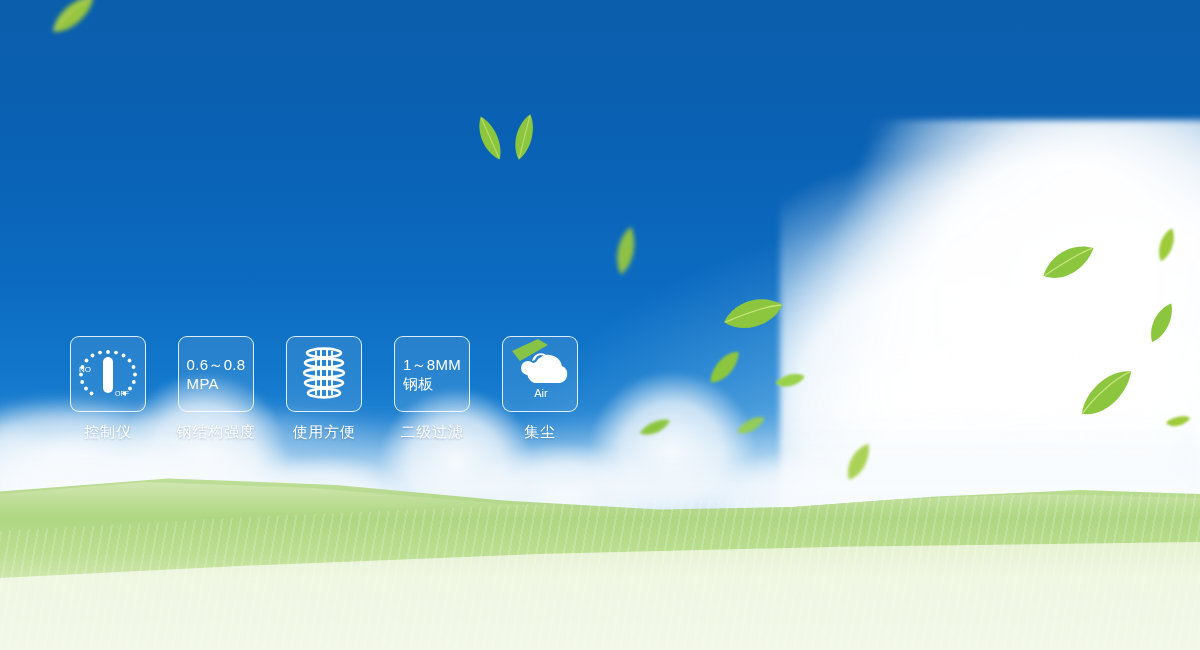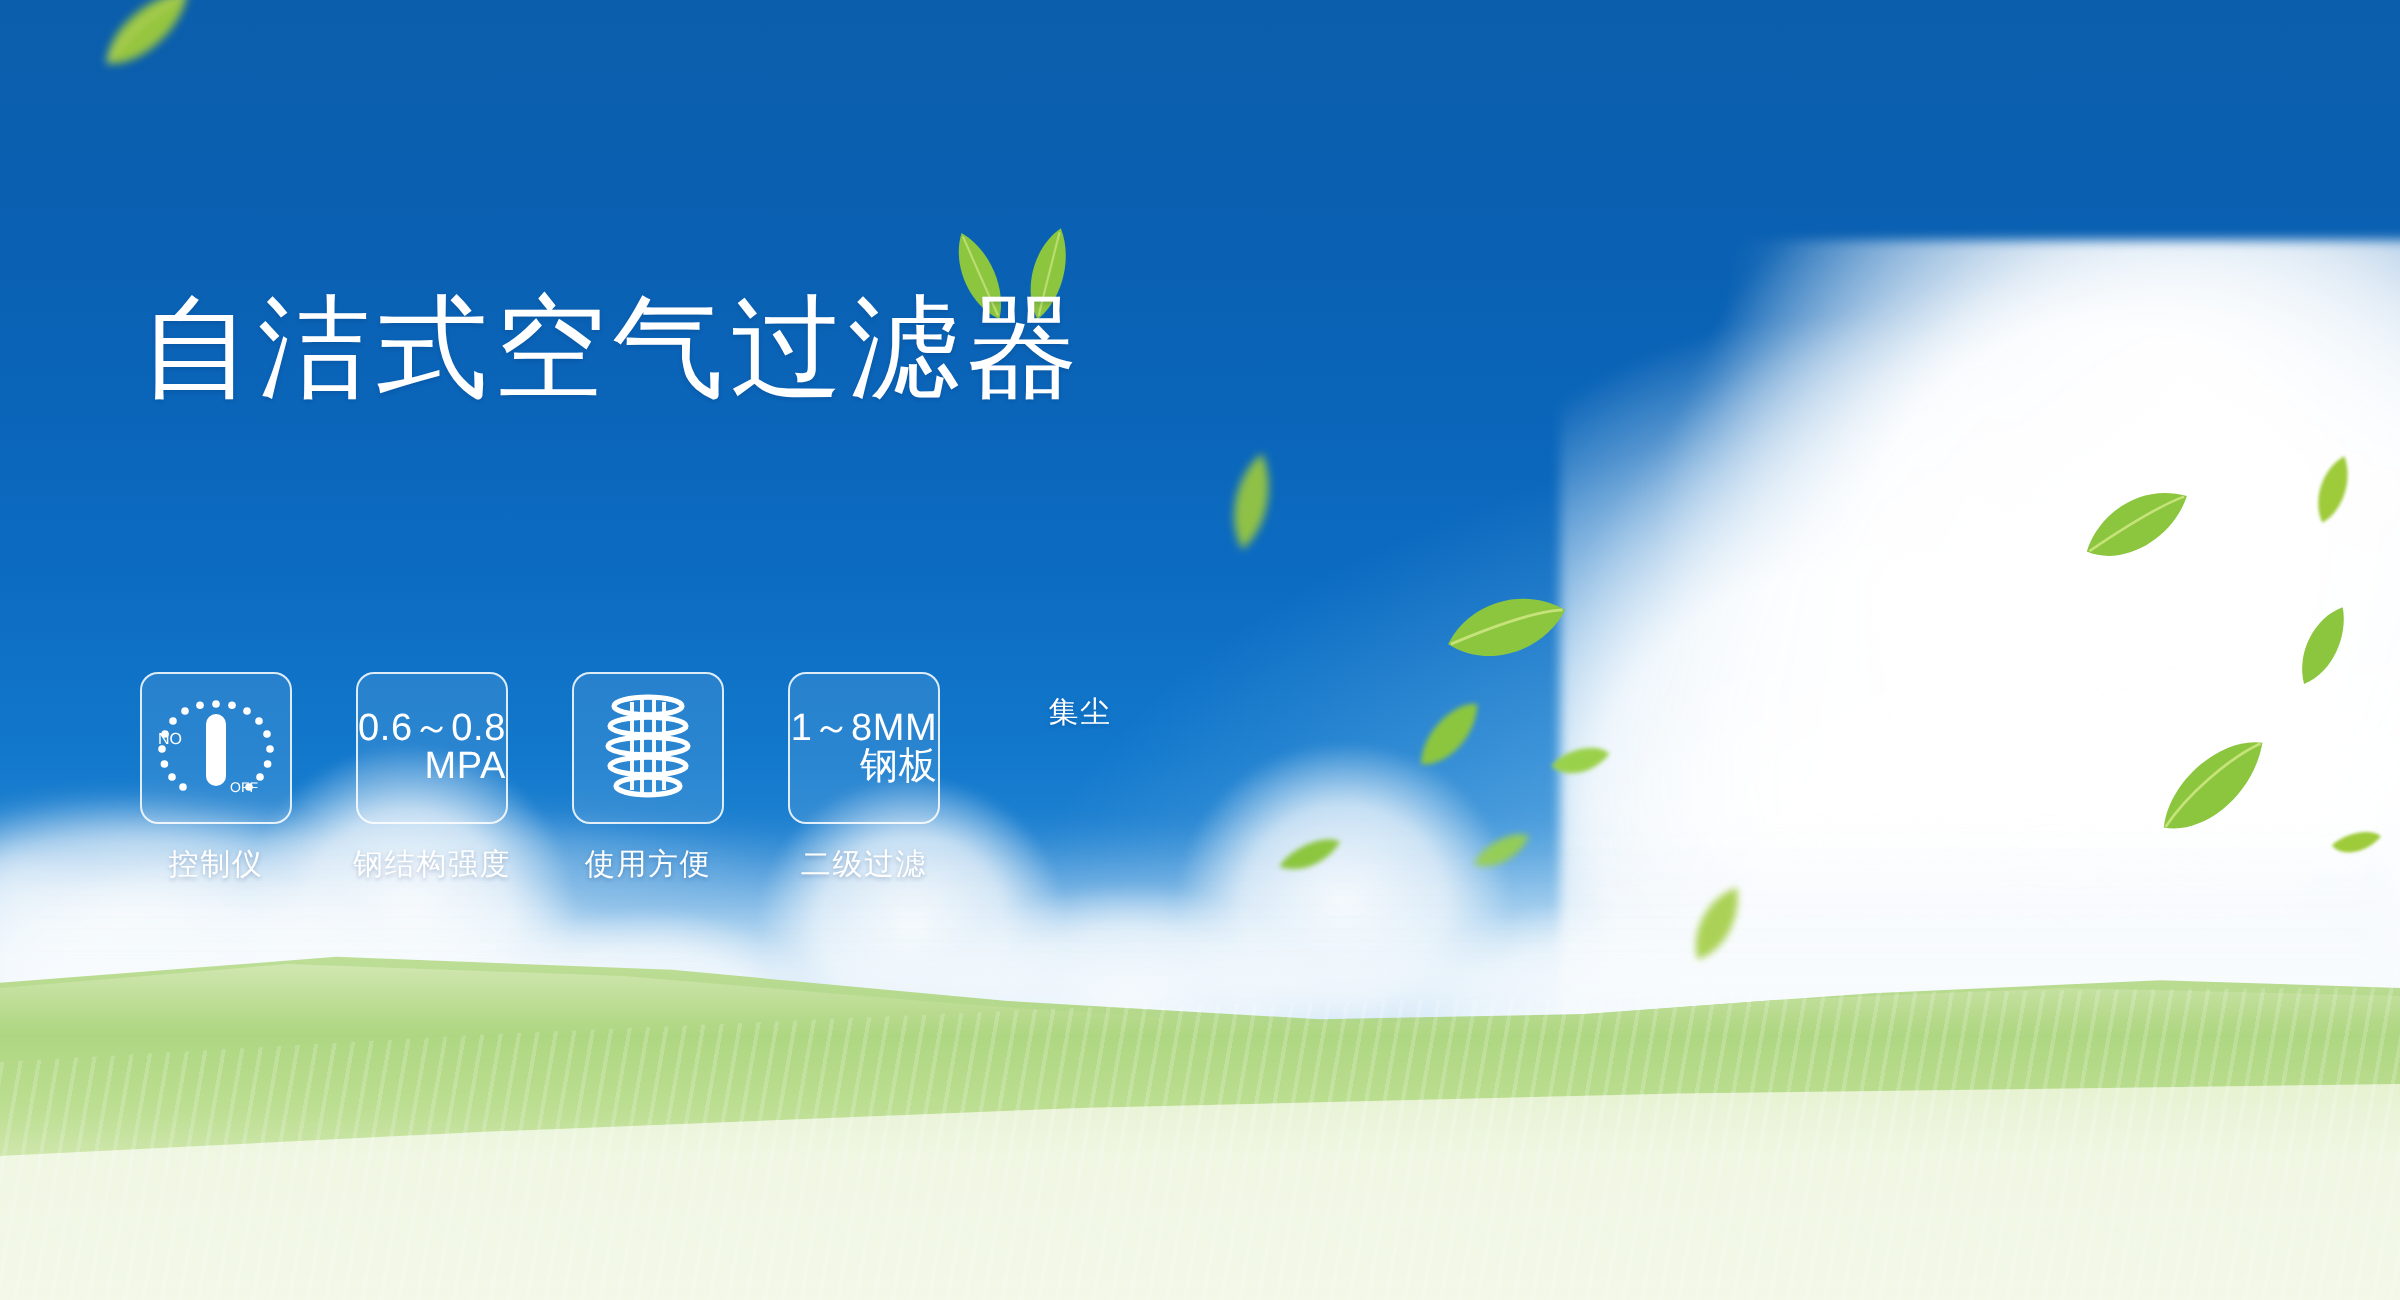--- a/index.html
+++ b/index.html
@@ -329,7 +329,6 @@
 
   <div class="content">
 
-    <div class="title">自洁式空气过滤器</div>
 
 
     <div class="features">

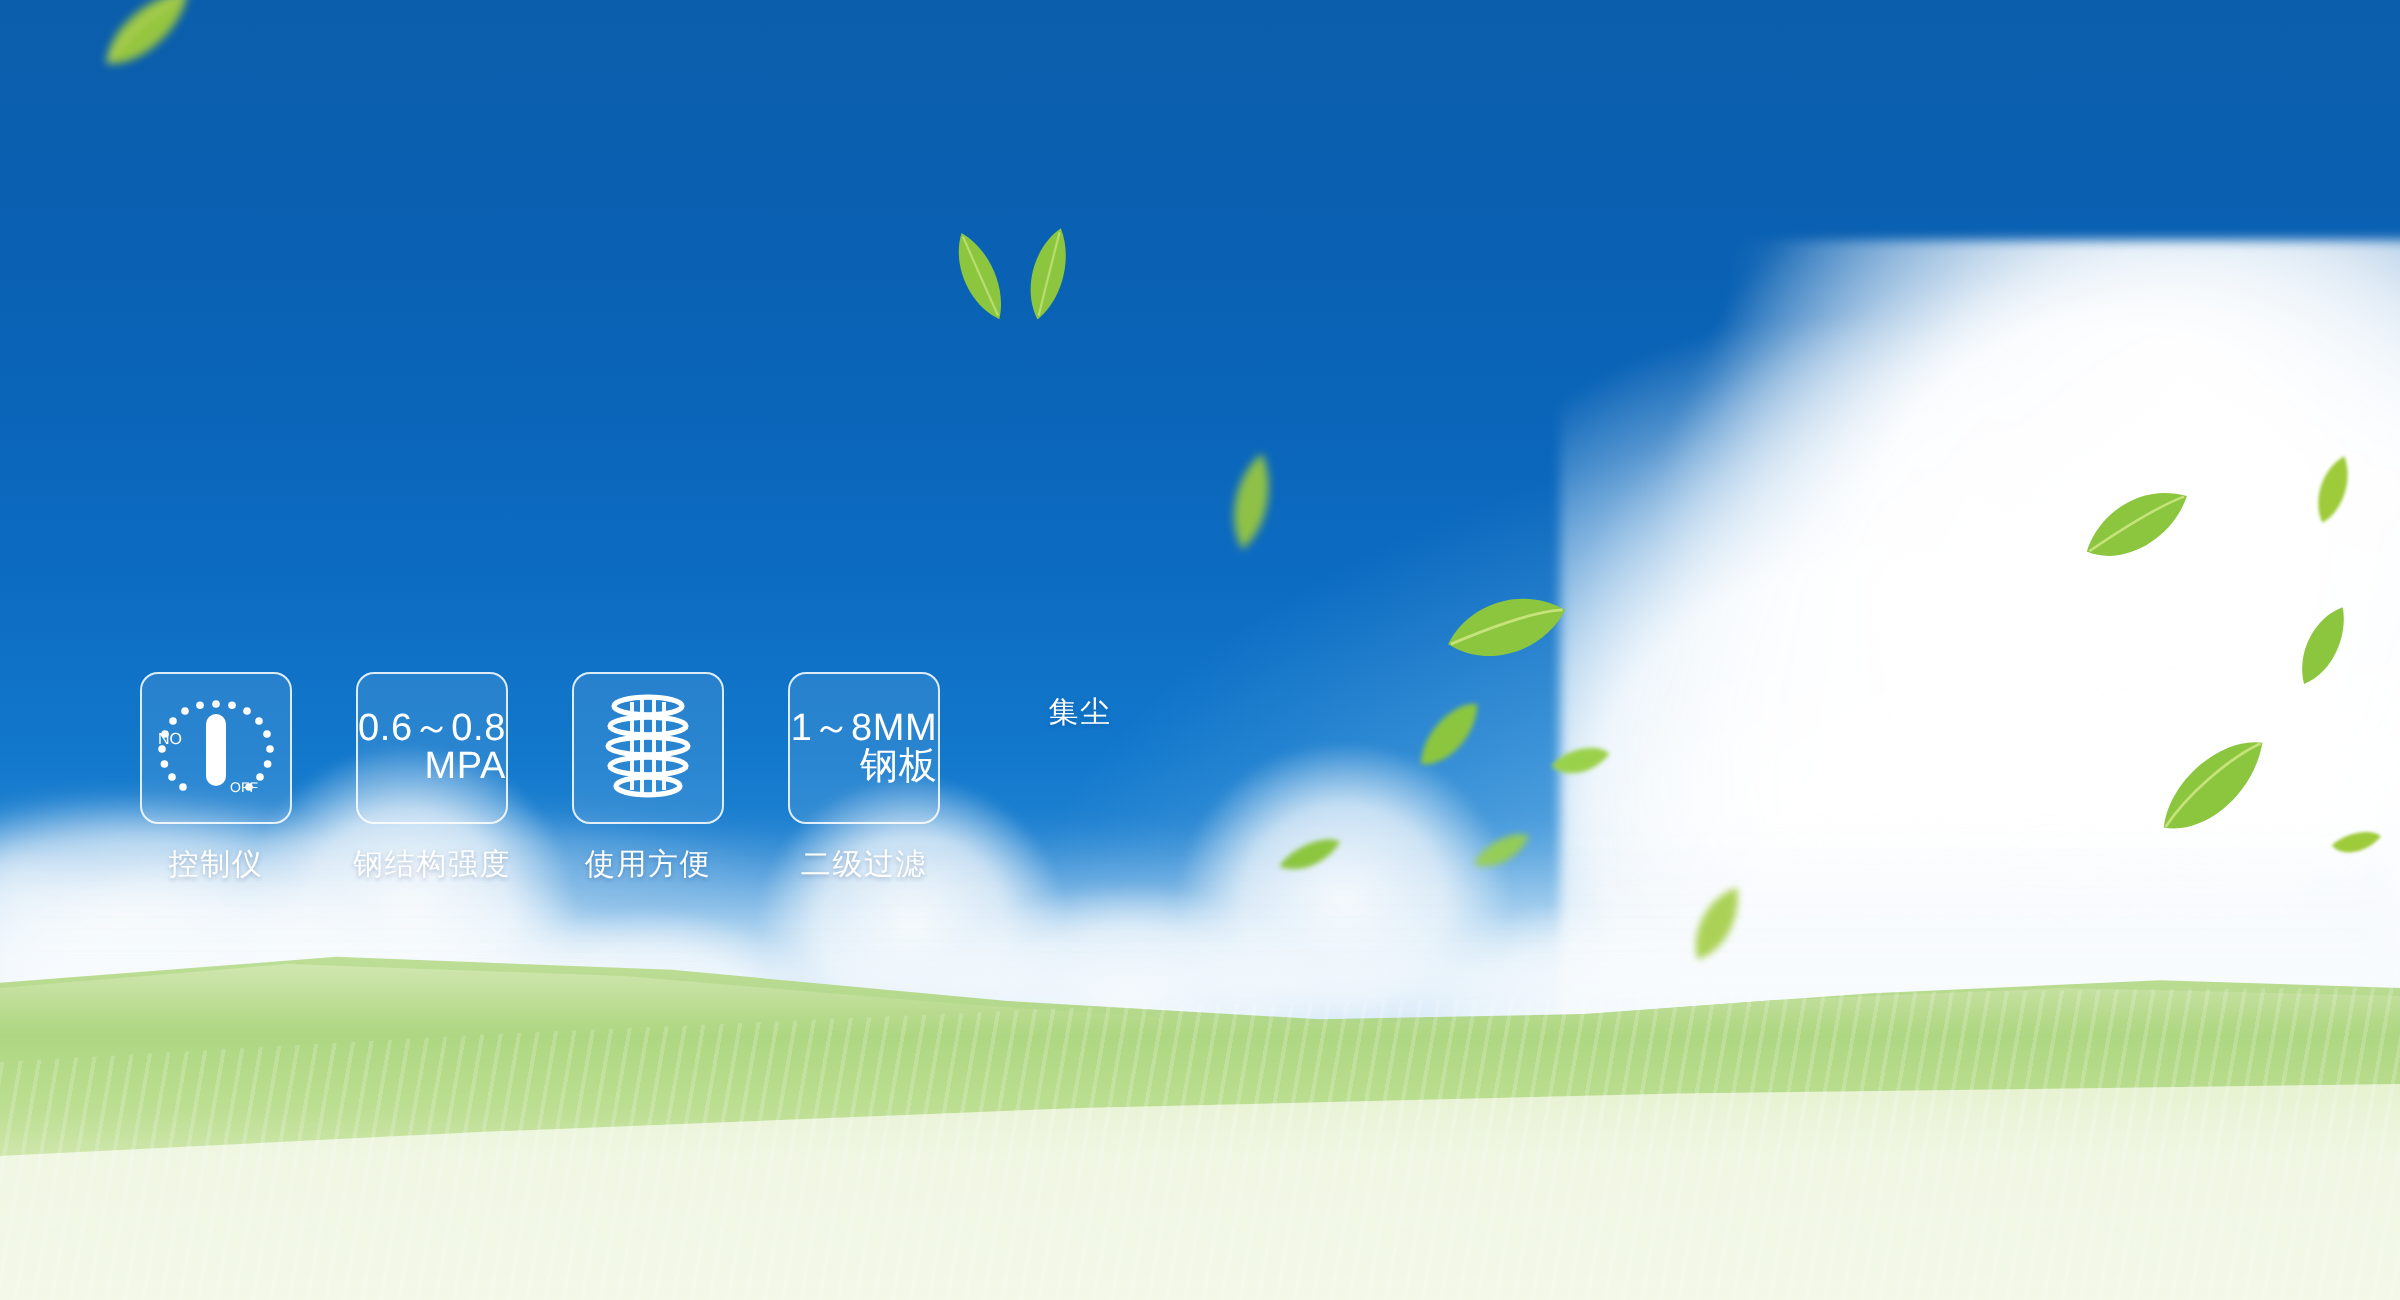--- a/index.html
+++ b/index.html
@@ -204,9 +204,9 @@
   }
   .feature-text{
     color:#ffffff;
-    font-size:19px;
+    font-size:15px;
     line-height:19px;
-    text-align:right;
+    text-align:left;
     letter-spacing:.3px;
   }
   .feature-label{

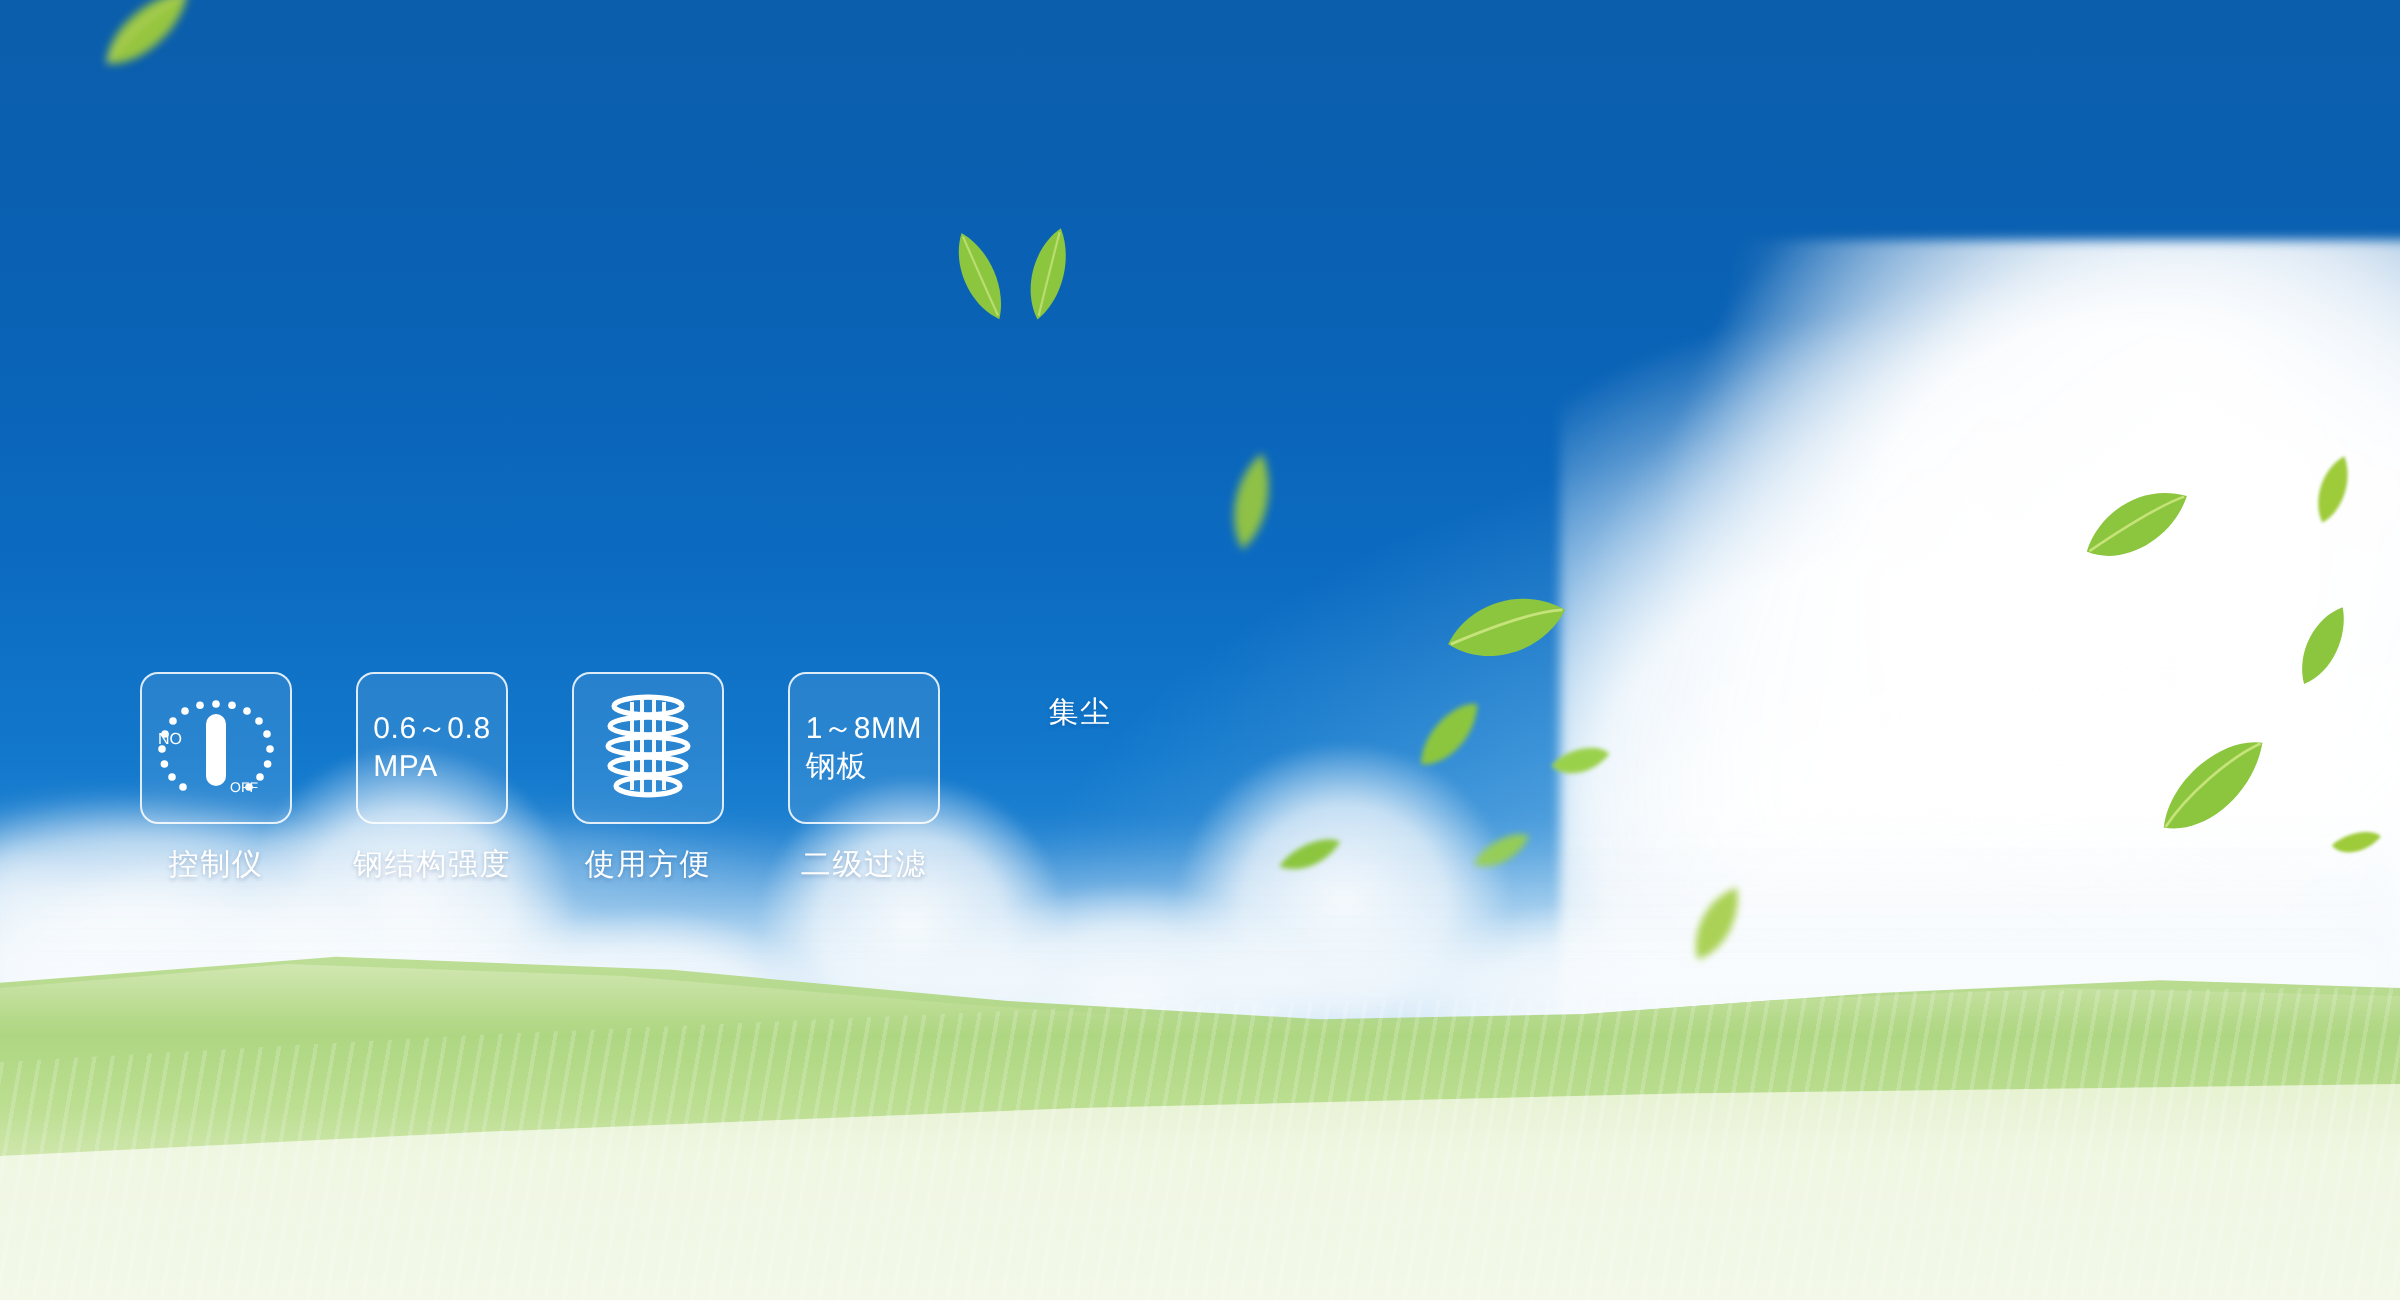--- a/index.html
+++ b/index.html
@@ -405,6 +405,17 @@
       </div>
 
       <div class="feature">
+        <div class="feature-box">
+          <svg width="74" height="74" viewBox="0 0 74 74" style="position:absolute;left:1px;top:-2px;">
+            <path d="M8 16 L34 4 L44 10 L16 26 Z" fill="#8cc63f" opacity=".95"></path>
+            <g fill="#ffffff">
+              <path d="M28 26a9 9 0 1 1 11 10 l-3 -4 a6 6 0 1 0 -5 -7 Z"></path>
+              <circle cx="24" cy="33" r="7"></circle>
+              <path d="M30 48 a11 11 0 0 1 2 -21 a14 14 0 0 1 26 4 a9 9 0 0 1 -2 17 Z"></path>
+            </g>
+            <text x="37" y="62" fill="#ffffff" font-size="11" text-anchor="middle" font-family="'Liberation Sans',sans-serif">Air</text>
+          </svg>
+        </div>
         <div class="feature-label">集尘</div>
       </div>
 

